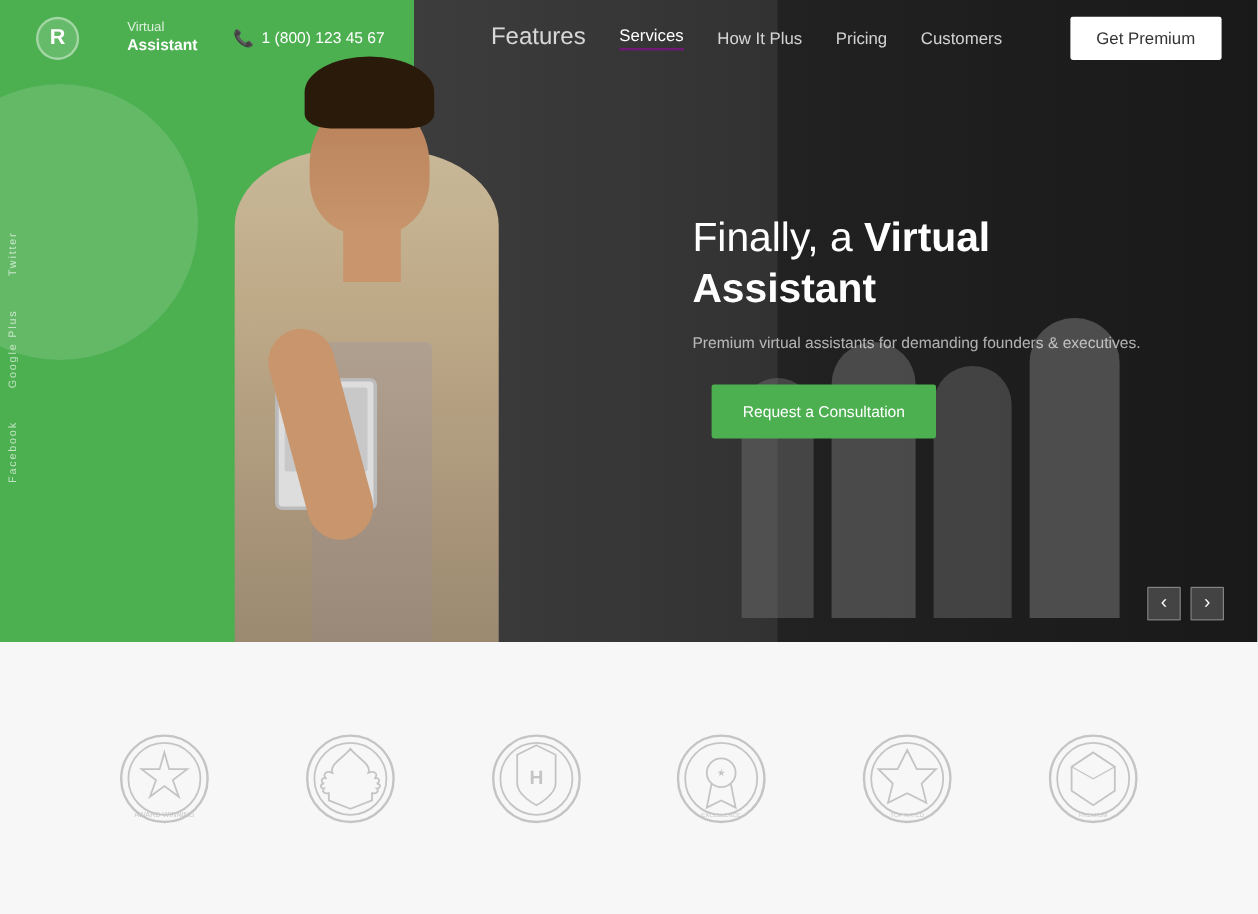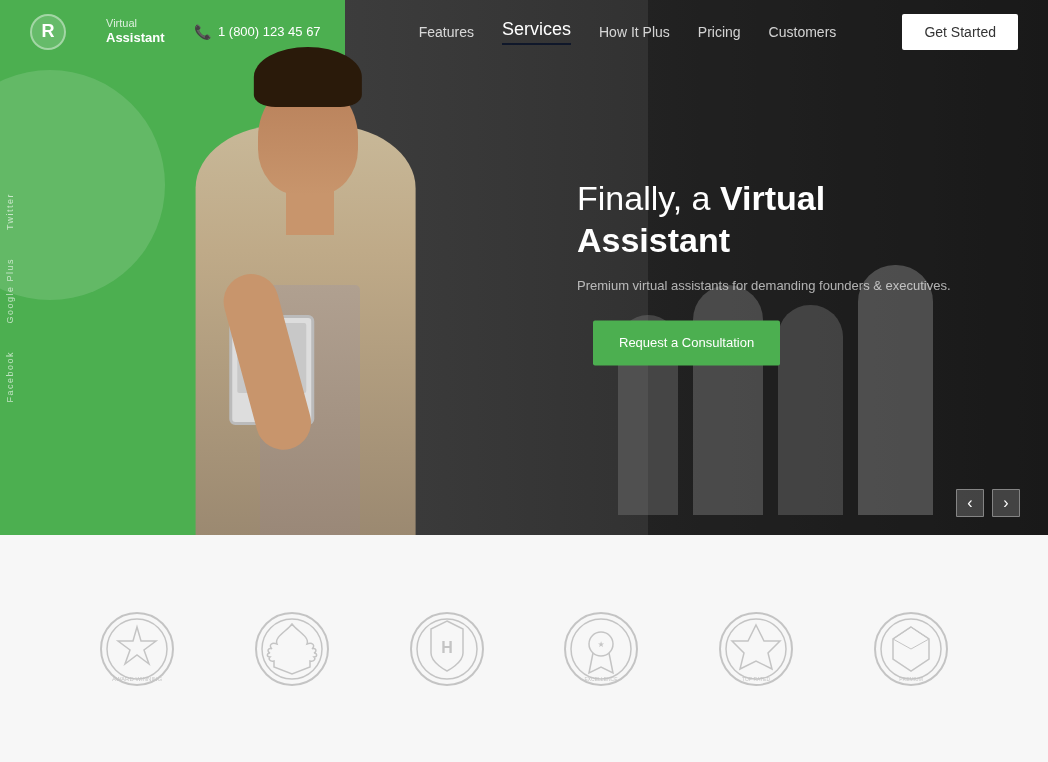--- a/index.html
+++ b/index.html
@@ -104,7 +104,7 @@
     </div>
 
     <nav style="display: flex; align-items: center; gap: 28px;">
-      <a href="#" style="color: rgba(255,255,255,0.8); text-decoration: none; font-size: 14px; margin-left: 32px;">Features</a>
+      <a href="#" style="color: rgba(255,255,255,0.8); text-decoration: none; font-size: 20px; margin-left: 32px;">Features</a>
       <a href="#" style="color: white; text-decoration: none; font-size: 18px; border-bottom: 2px solid #0f172a; padding-bottom: 3px;">Services</a>
       <a href="#" style="color: rgba(255,255,255,0.8); text-decoration: none; font-size: 14px;">How It Plus</a>
       <a href="#" style="color: rgba(255,255,255,0.8); text-decoration: none; font-size: 14px;">Pricing</a>

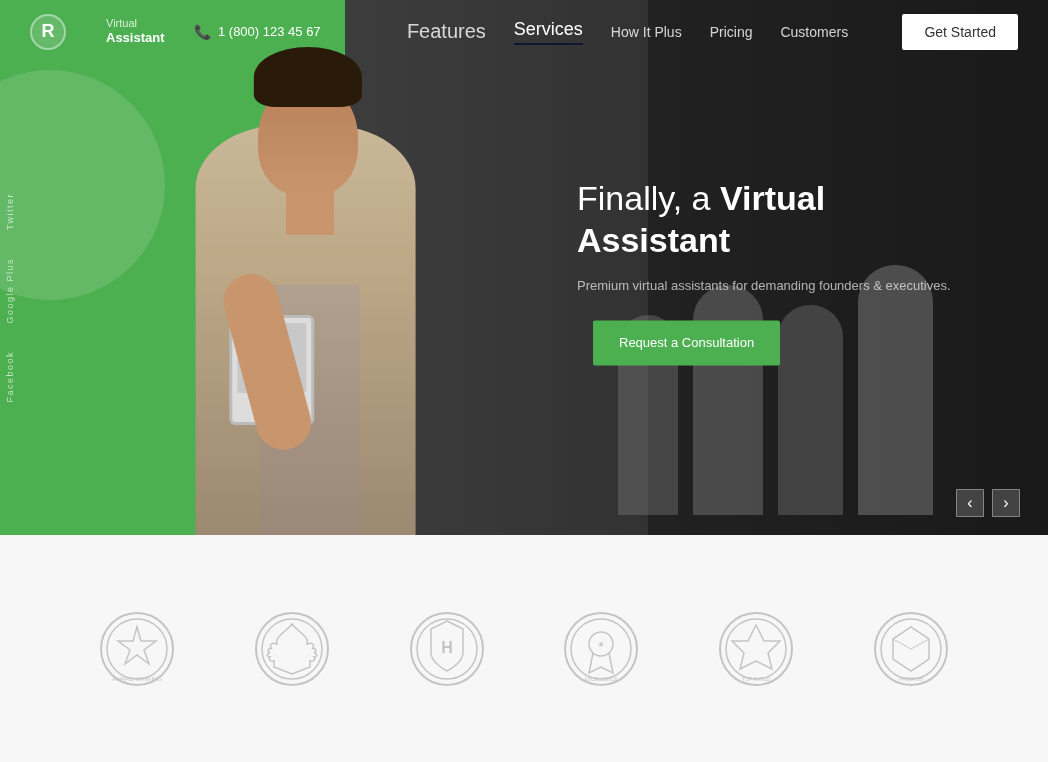--- a/index.html
+++ b/index.html
@@ -105,7 +105,7 @@
 
     <nav style="display: flex; align-items: center; gap: 28px;">
       <a href="#" style="color: rgba(255,255,255,0.8); text-decoration: none; font-size: 20px; margin-left: 32px;">Features</a>
-      <a href="#" style="color: white; text-decoration: none; font-size: 18px; border-bottom: 2px solid #0f172a; padding-bottom: 3px;">Services</a>
+      <a href="#" style="color: white; text-decoration: none; font-size: 14px; border-bottom: 2px solid #701a75; padding-bottom: 3px;">Services</a>
       <a href="#" style="color: rgba(255,255,255,0.8); text-decoration: none; font-size: 14px;">How It Plus</a>
       <a href="#" style="color: rgba(255,255,255,0.8); text-decoration: none; font-size: 14px;">Pricing</a>
       <a href="#" style="color: rgba(255,255,255,0.8); text-decoration: none; font-size: 14px;">Customers</a>

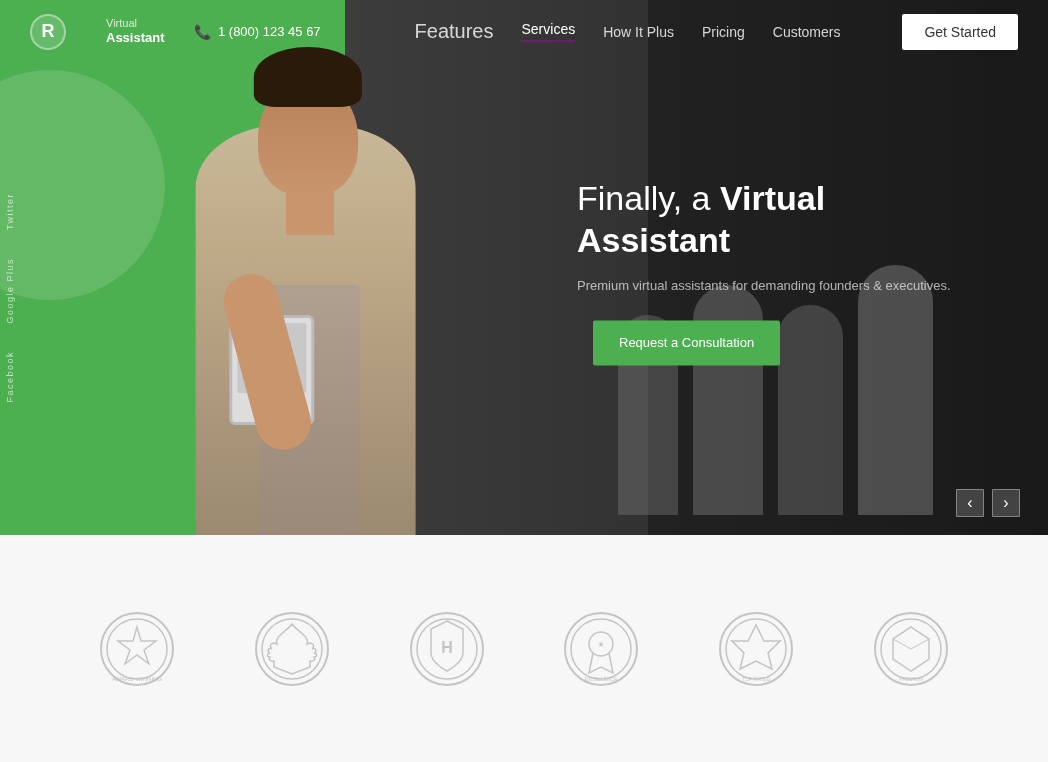--- a/index.html
+++ b/index.html
@@ -111,7 +111,7 @@
       <a href="#" style="color: rgba(255,255,255,0.8); text-decoration: none; font-size: 14px;">Customers</a>
     </nav>
 
-    <button style="background: white; color: #333; border: none; padding: 10px 22px; font-size: 14px; font-weight: 500; cursor: pointer; border-radius: 2px;">Get Started</button>
+    <button style="background: white; color: #333; border: none; padding: 10px 22px; font-size: 14px; font-weight: 500; cursor: pointer; border-radius: 2px;">Get Premium</button>
   </header>
 
   <div style="position: absolute; left: 0; top: 50%; transform: translateY(-50%); display: flex; flex-direction: column; z-index: 50; width: 22px; margin-top: 30px;">

